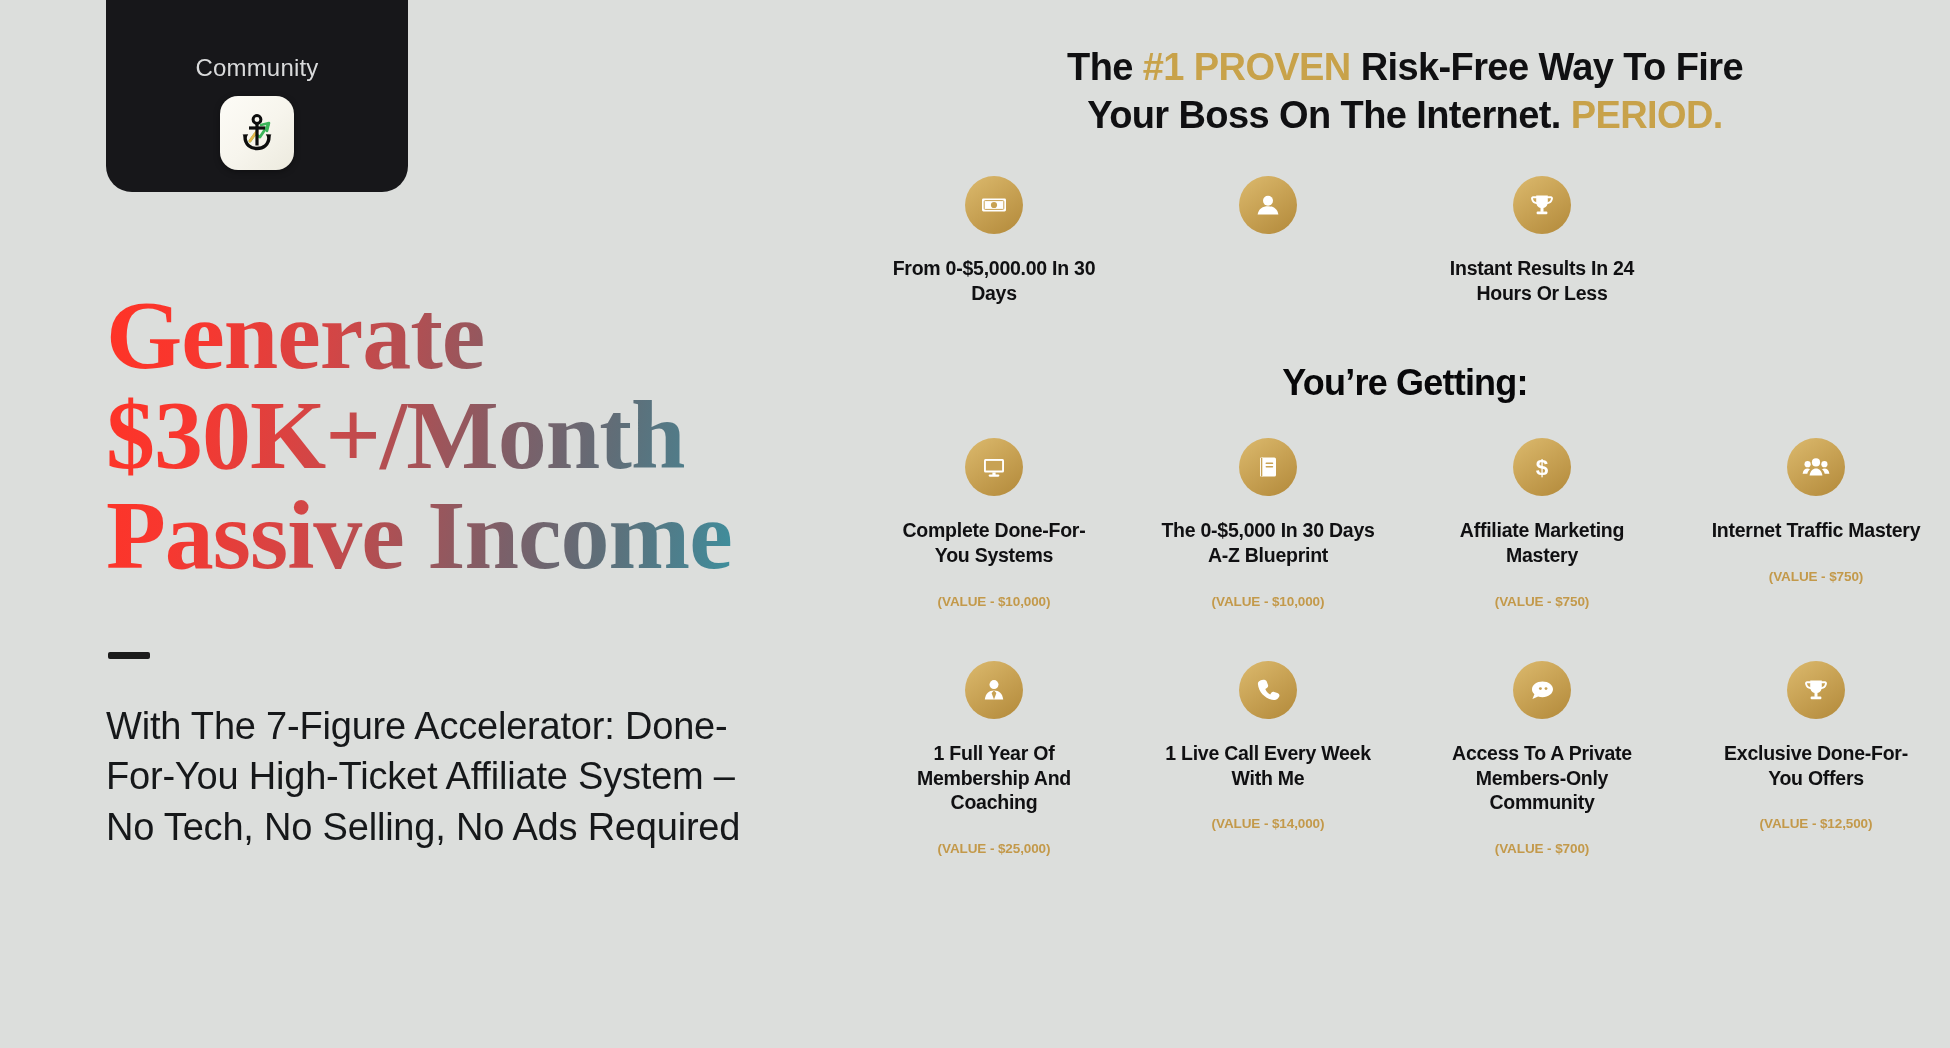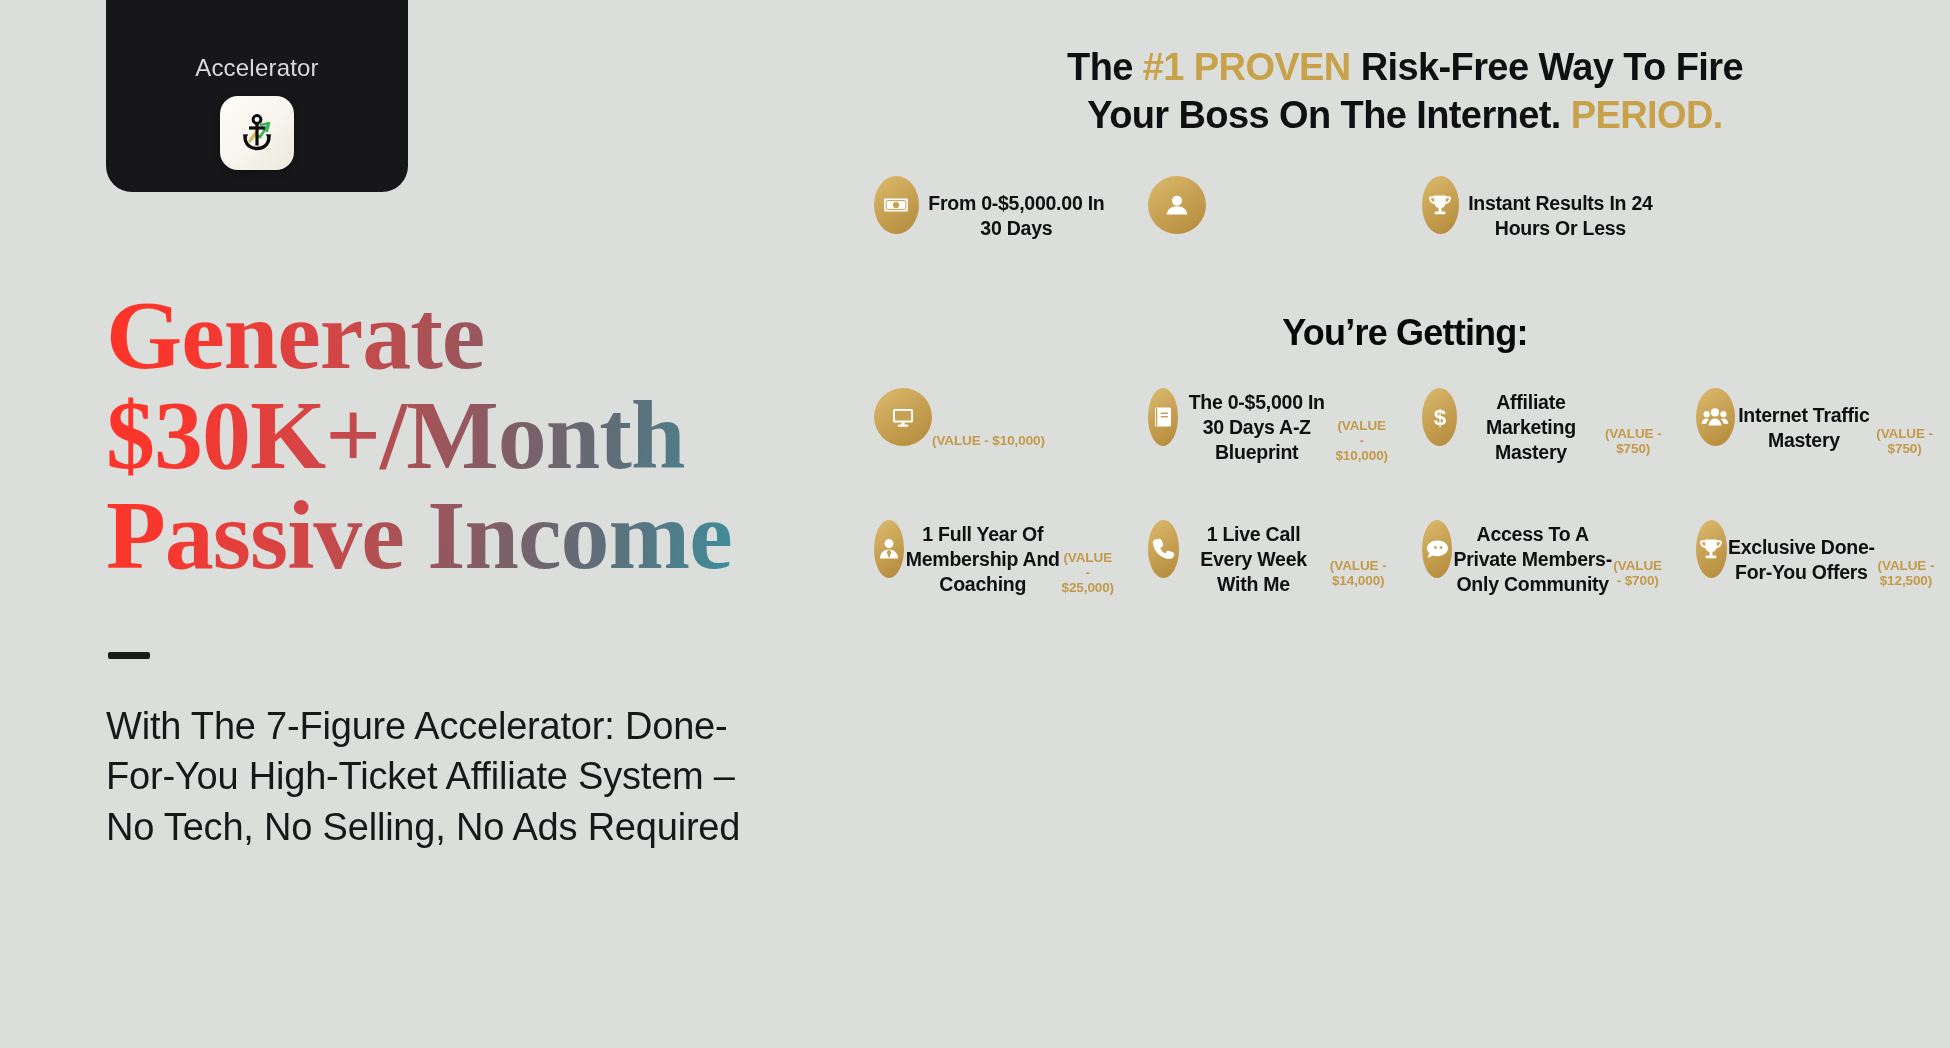--- a/index.html
+++ b/index.html
@@ -171,7 +171,7 @@
 <body>
 
 <div class="brand-card">
-  <div class="brand-name">Accelerator</div>
+  <div class="brand-name">Community</div>
   <div class="brand-logo">
     <svg width="48" height="48" viewBox="0 0 48 48">
       <path d="M28 16 L36 14 L34 22" fill="none" stroke="#3cb55a" stroke-width="2.6" stroke-linecap="round" stroke-linejoin="round"></path>

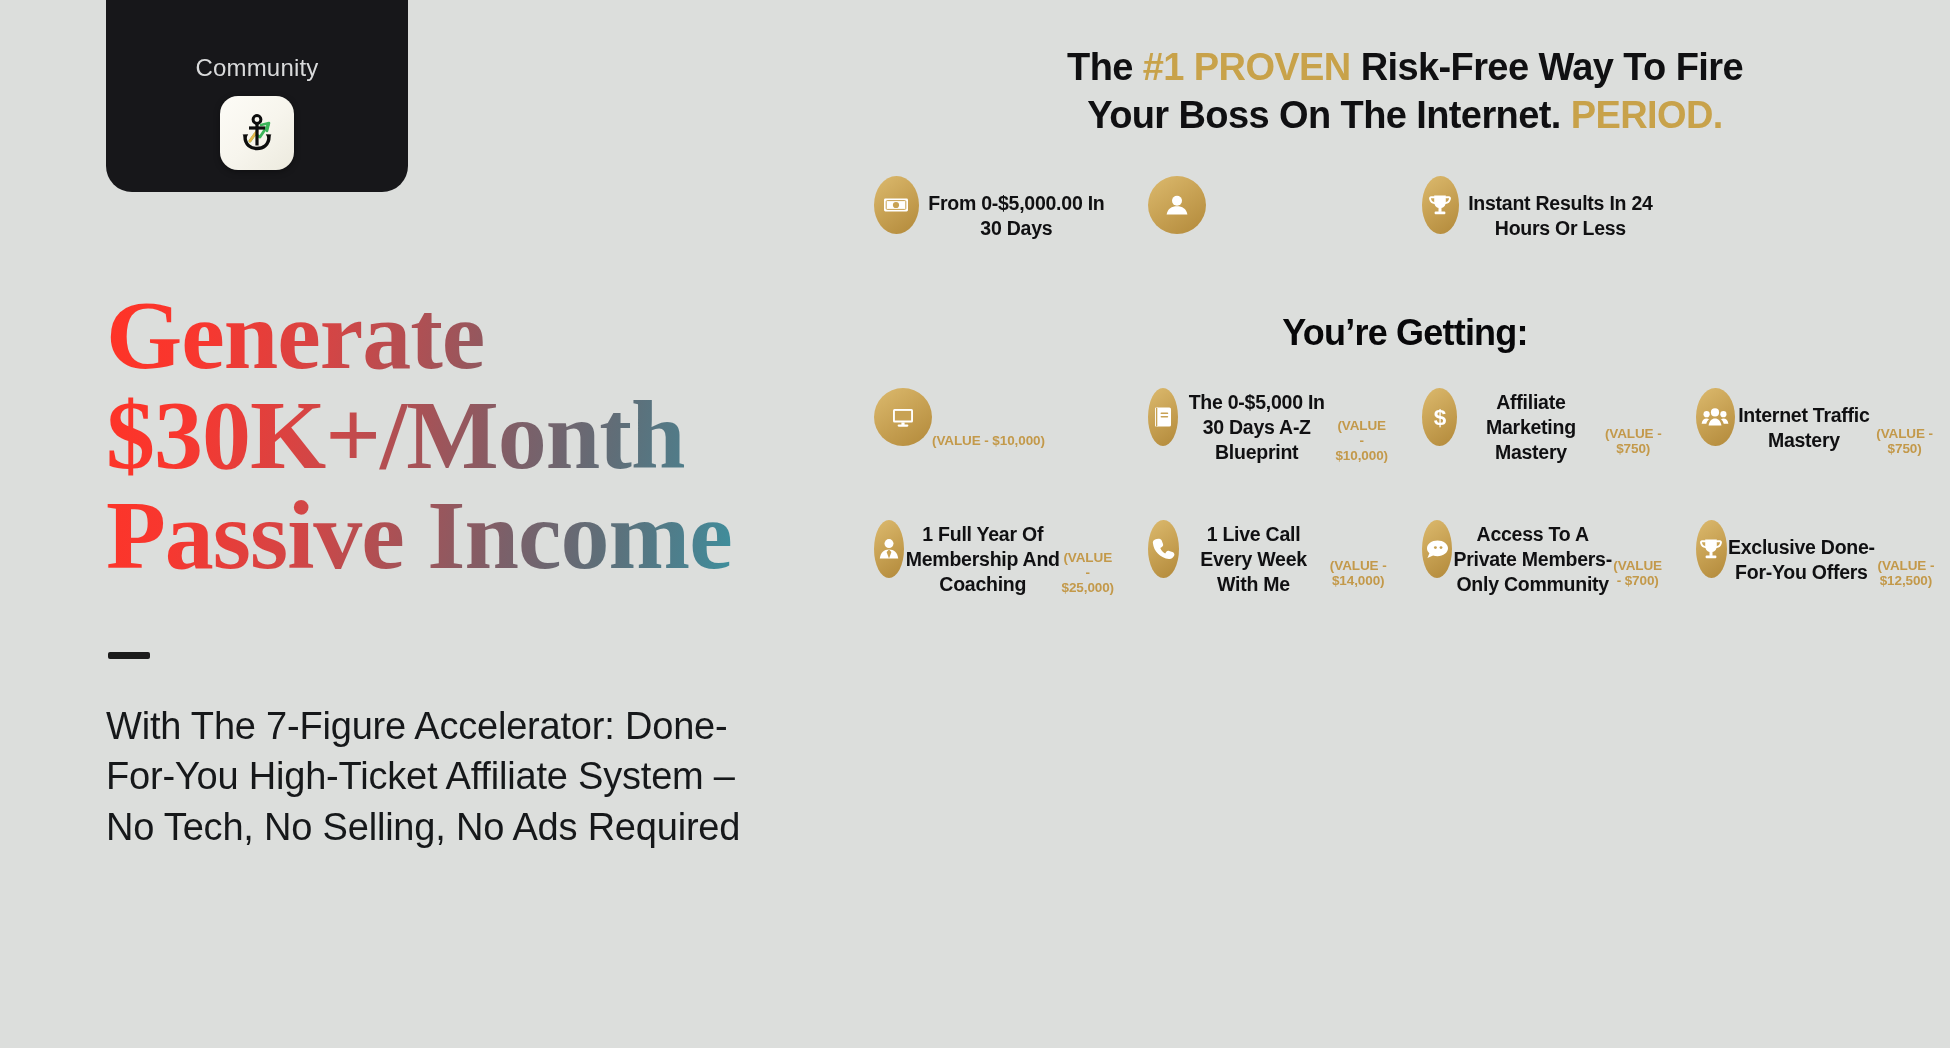--- a/index.html
+++ b/index.html
@@ -130,7 +130,7 @@
 
   .feat {
     display: flex;
-    flex-direction: row;
+    flex-direction: column;
     align-items: center;
     text-align: center;
     padding: 0 14px;

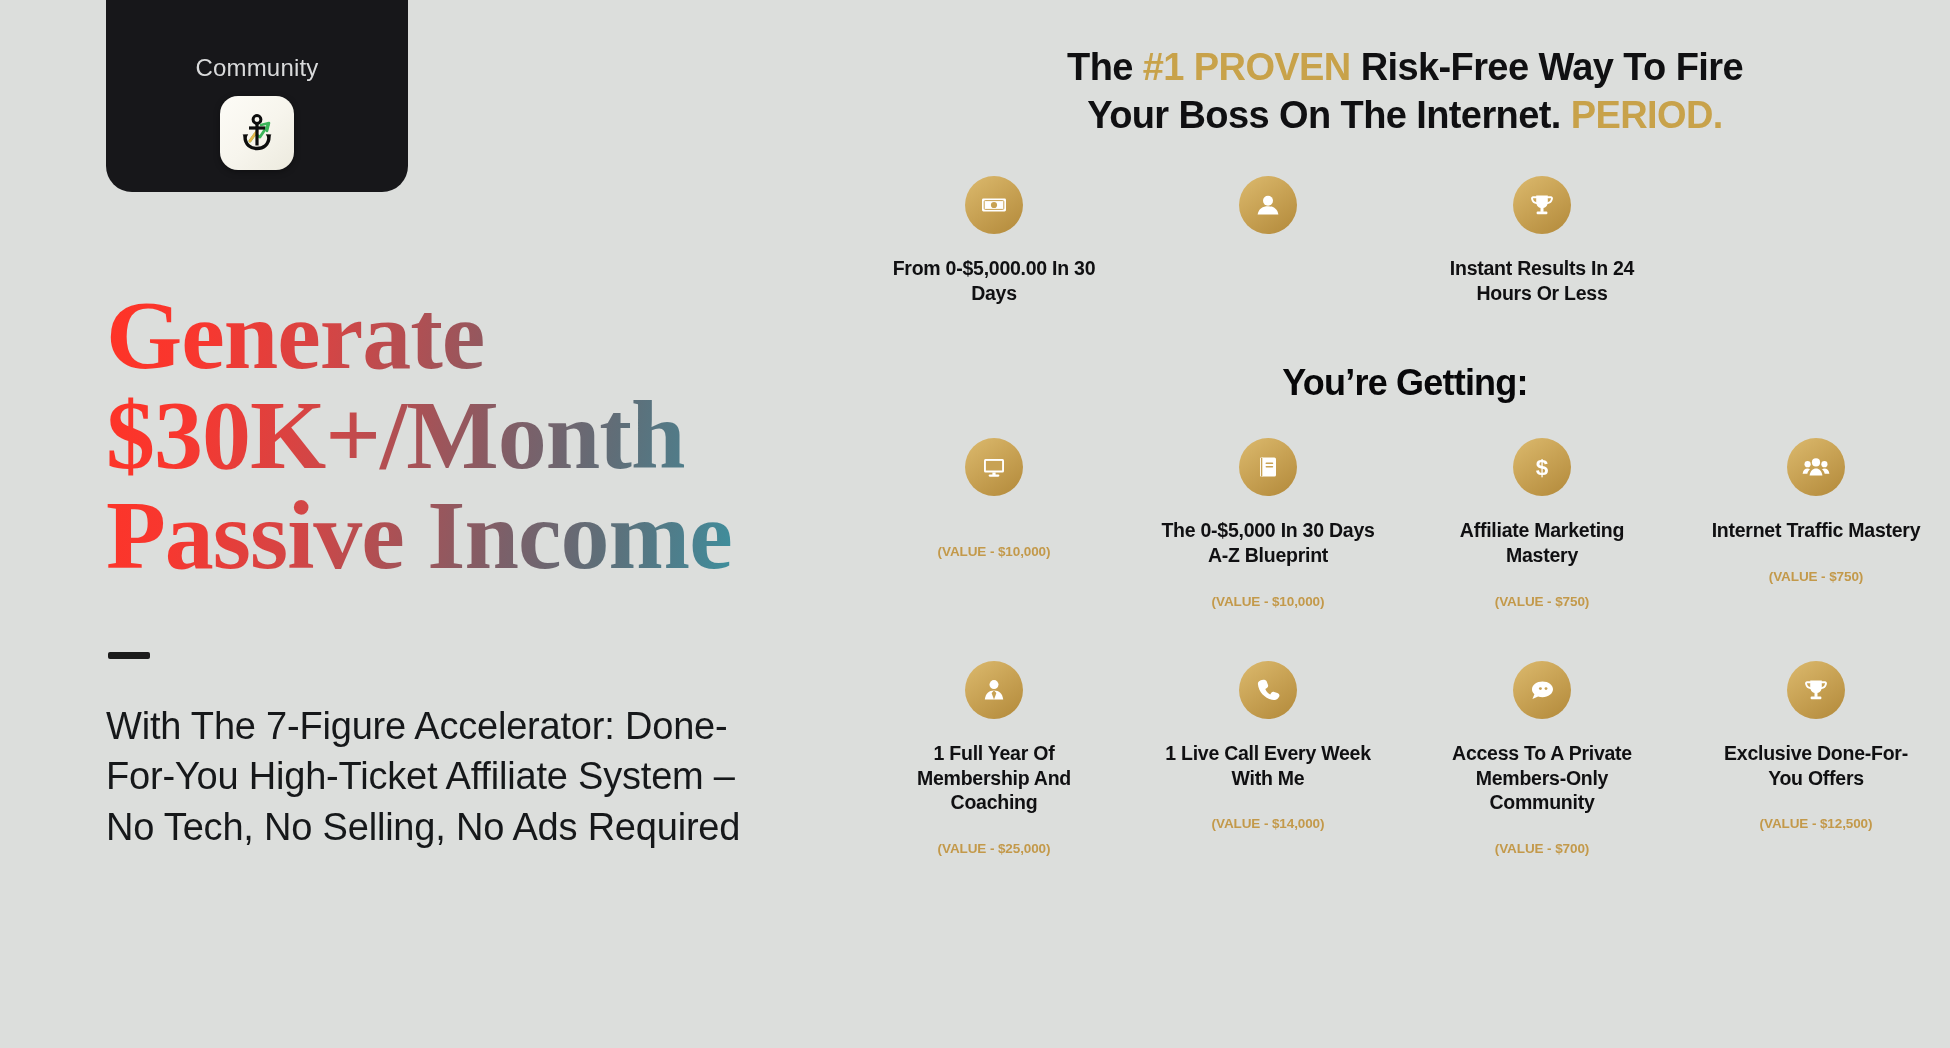--- a/index.html
+++ b/index.html
@@ -255,6 +255,7 @@
           <rect x="9.6" y="22.4" width="10.8" height="2.3" rx="1.15" fill="#fff"></rect>
         </svg>
       </div>
+      <div class="feat-label">Complete Done-For-You Systems</div>
       <div class="feat-value">(VALUE - $10,000)</div>
     </div>
 

